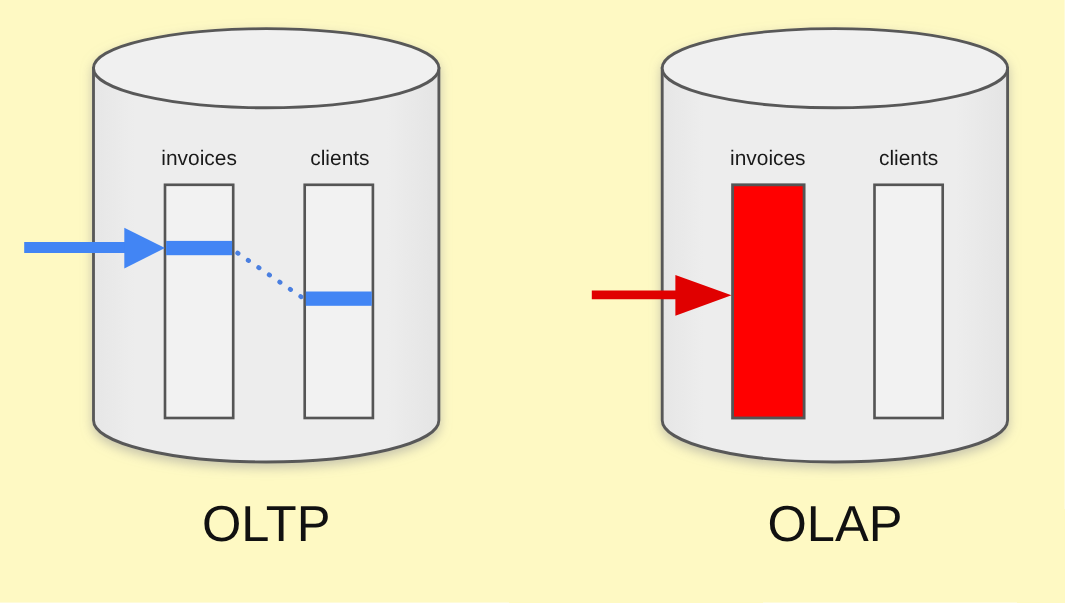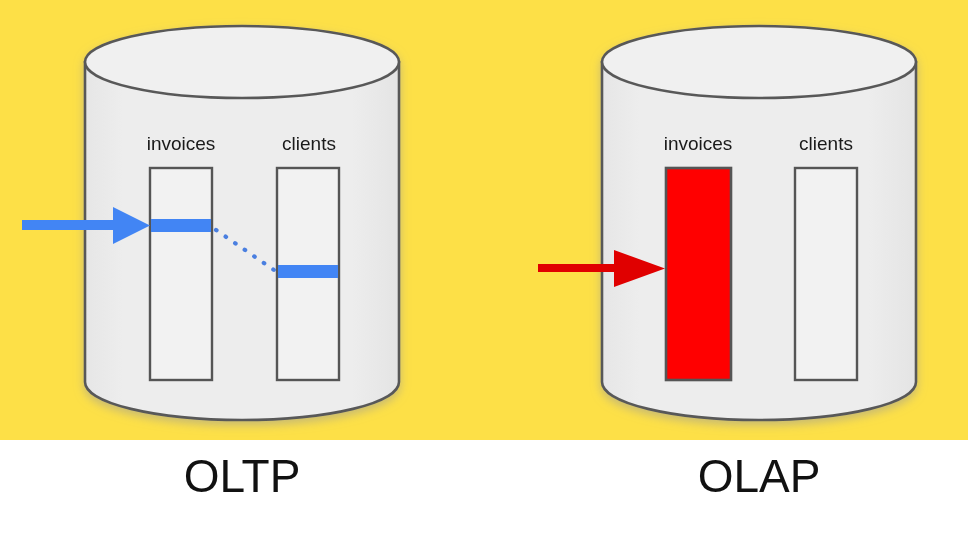--- a/index.html
+++ b/index.html
@@ -17,8 +17,8 @@
   #stage {
     position: relative;
     width: 968px;
-    height: 440px;
-    background: #fde047;
+    height: 548px;
+    background: #fef9c3;
   }
   #diagram {
     position: absolute;

